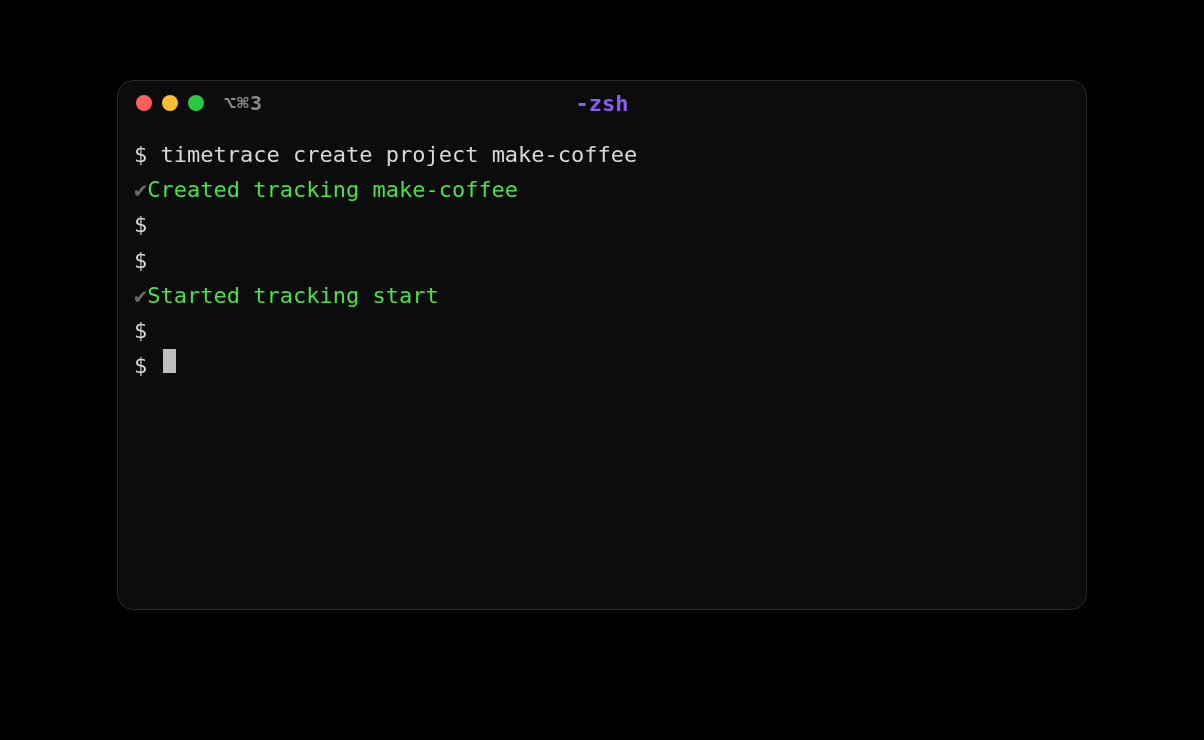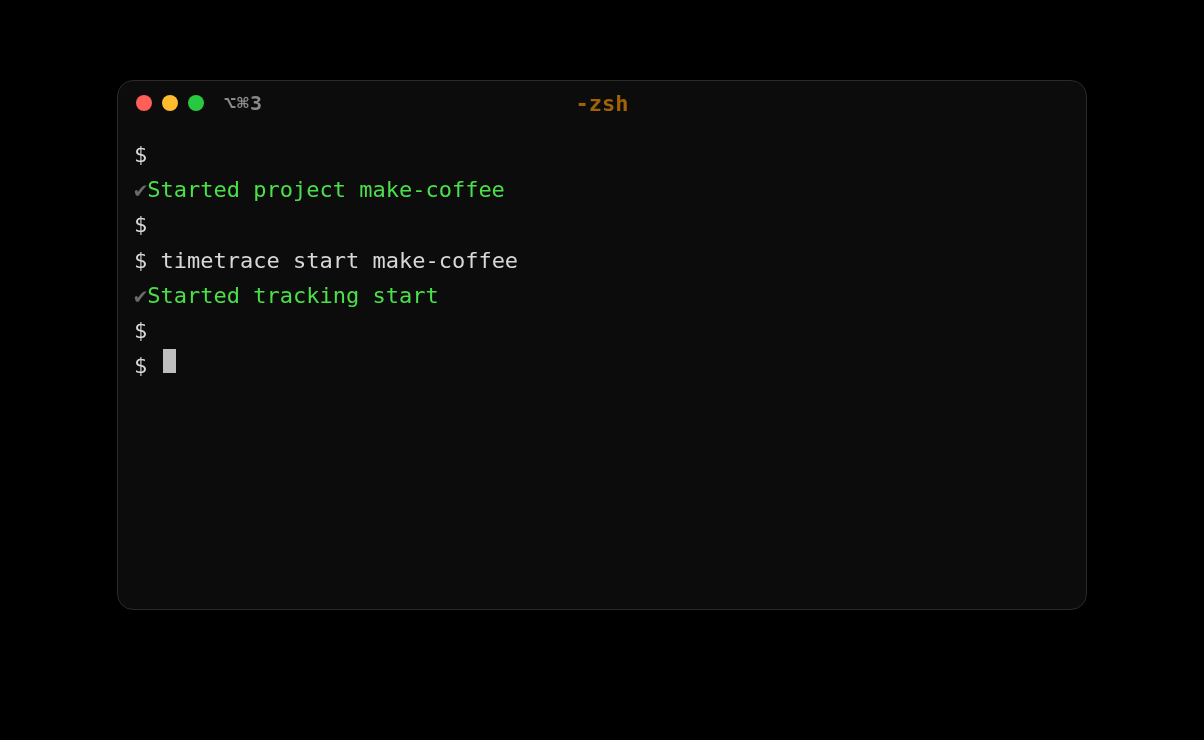--- a/index.html
+++ b/index.html
@@ -65,7 +65,7 @@
       position: absolute;
       left: 50%;
       transform: translateX(-50%);
-      color: #a16207;
+      color: #8b5cf6;
       font-size: 22px;
       font-weight: 600;
     }

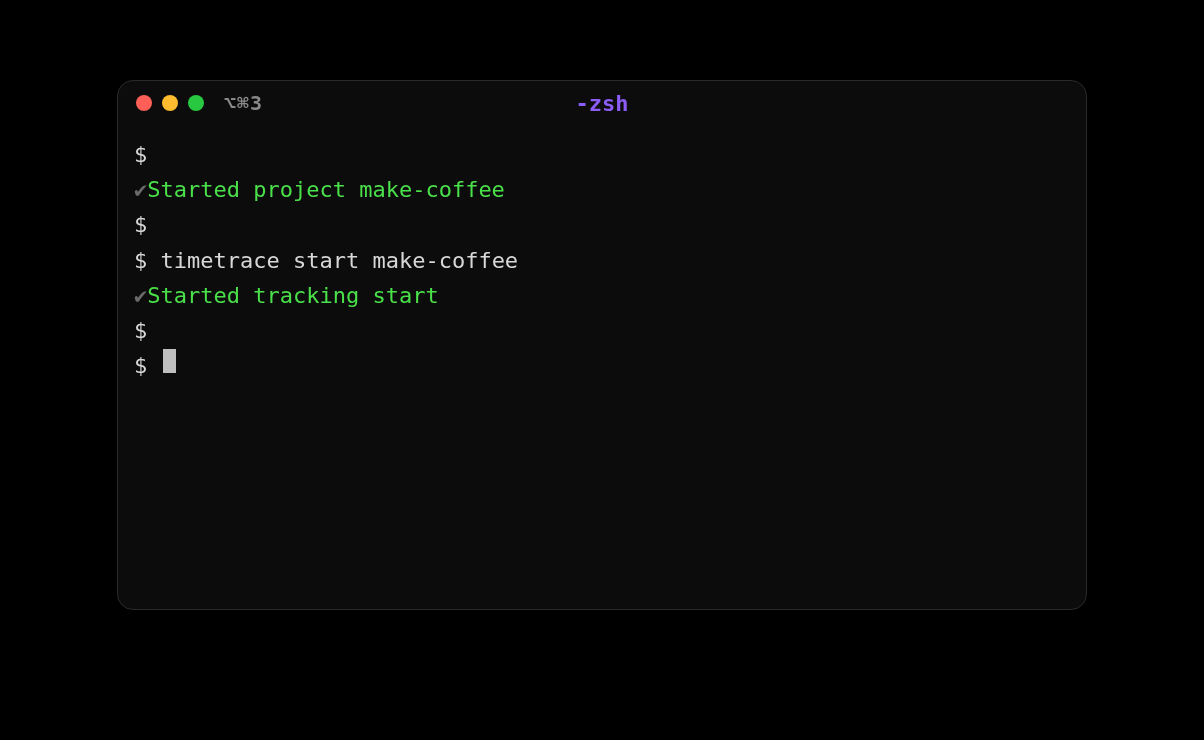--- a/index.html
+++ b/index.html
@@ -125,7 +125,7 @@
 
   <div class="terminal-body">
     <div class="line">
-      <span class="prompt">$ </span>
+      <span class="prompt">$ </span><span class="command">timetrace create project make-coffee</span>
     </div>
     <div class="line">
       <span class="check-icon">✔</span><span class="success-text">Started project make-coffee</span>

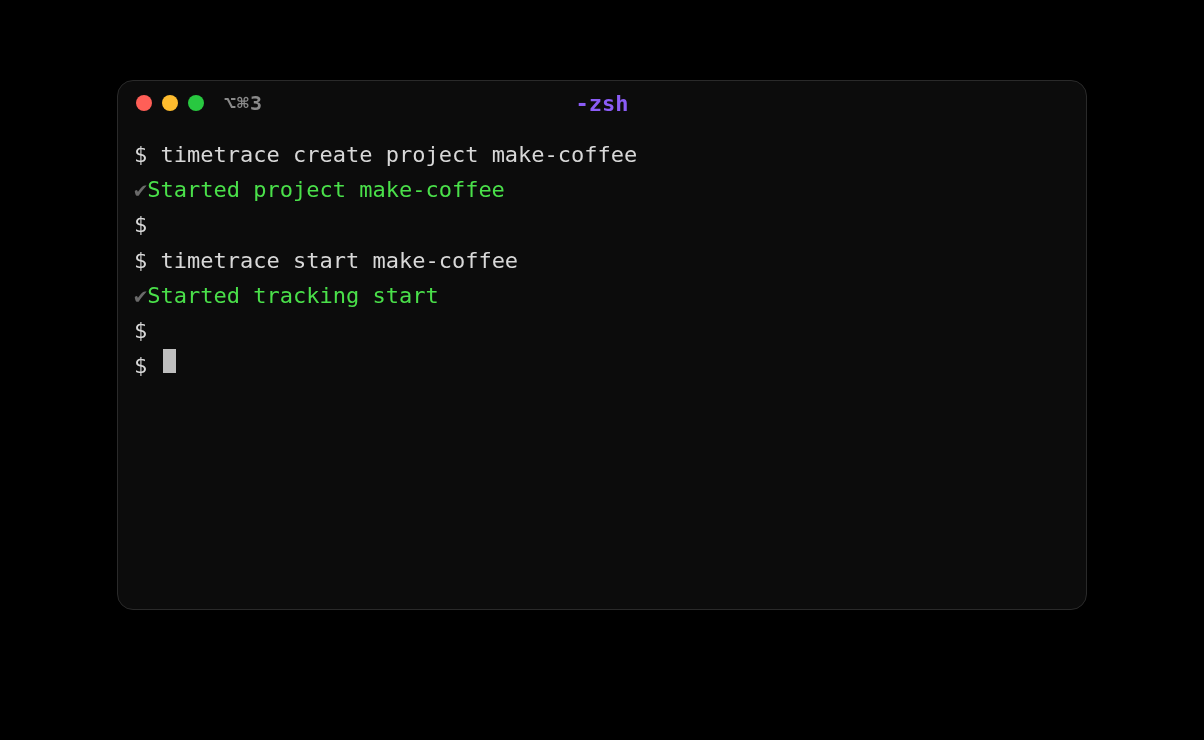--- a/index.html
+++ b/index.html
@@ -128,7 +128,7 @@
       <span class="prompt">$ </span><span class="command">timetrace create project make-coffee</span>
     </div>
     <div class="line">
-      <span class="check-icon">✔</span><span class="success-text">Started project make-coffee</span>
+      <span class="check-icon">✔</span><span class="success-text">Created tracking make-coffee</span>
     </div>
     <div class="line">
       <span class="prompt">$ </span>

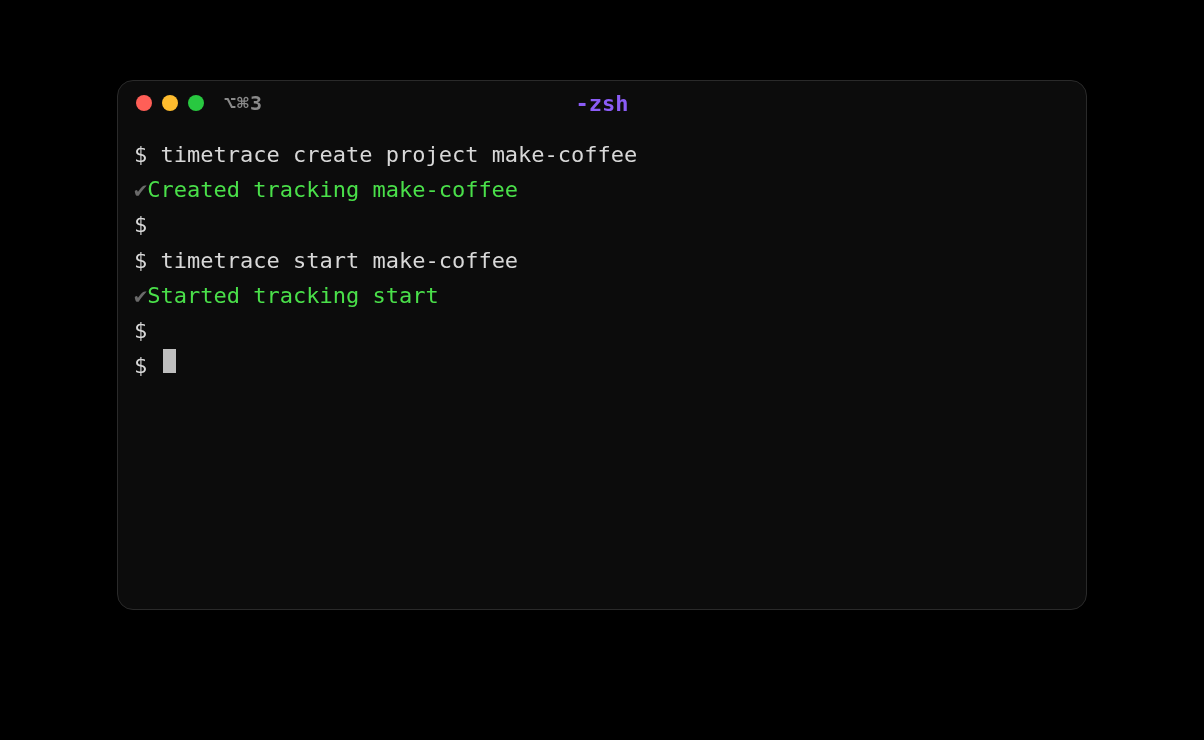--- a/index.html
+++ b/index.html
@@ -134,7 +134,7 @@
       <span class="prompt">$ </span>
     </div>
     <div class="line">
-      <span class="prompt">$ </span><span class="command">timetrace start make-coffee</span>
+      <span class="prompt">$ </span>
     </div>
     <div class="line">
       <span class="check-icon">✔</span><span class="success-text">Started tracking start</span>

